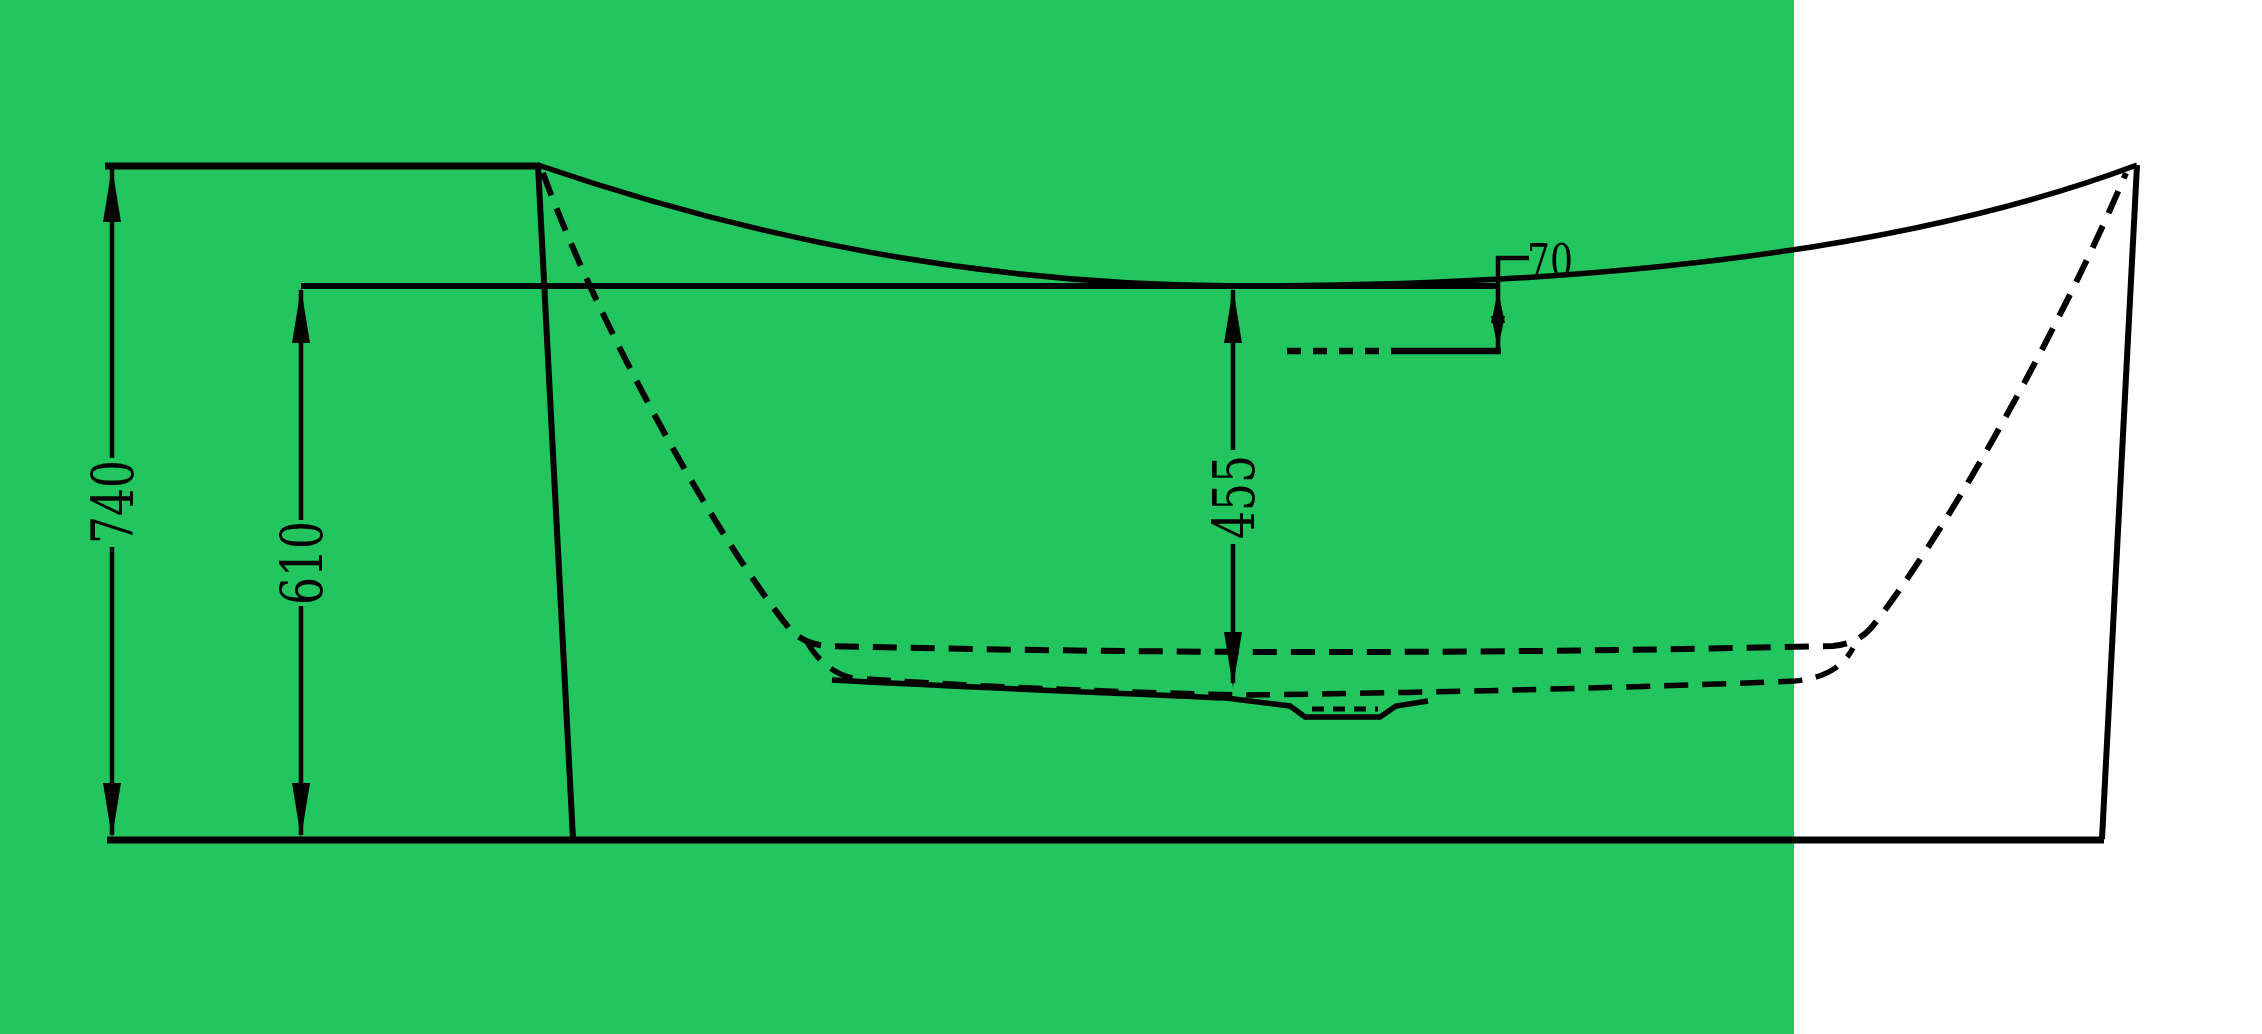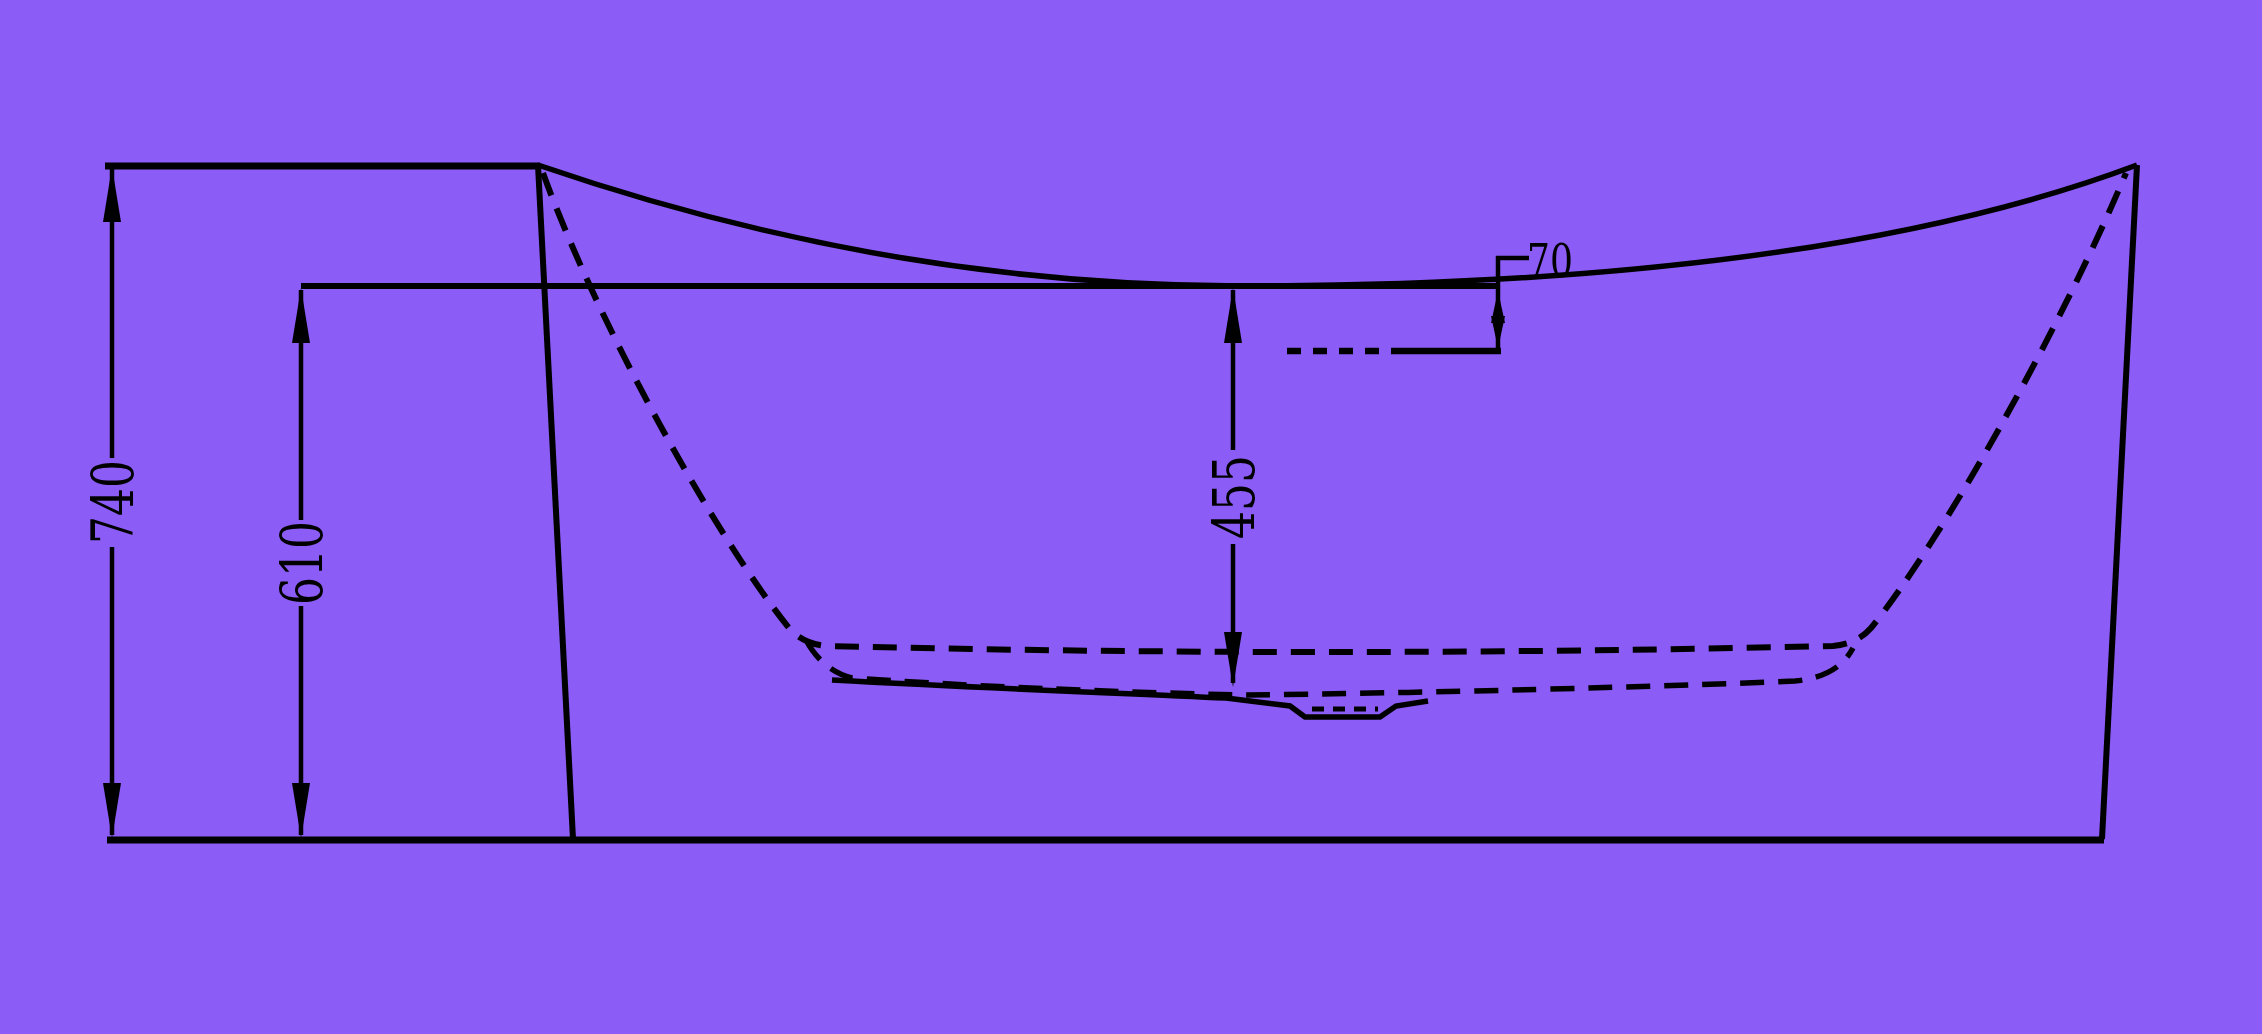--- a/index.html
+++ b/index.html
@@ -13,9 +13,9 @@
   }
   .drawing-stage {
     position: relative;
-    width: 2262px;
+    width: 1794px;
     height: 1034px;
-    background: #8b5cf6;
+    background: #22c55e;
     text-align: right;
   }
   svg { display: block; }

